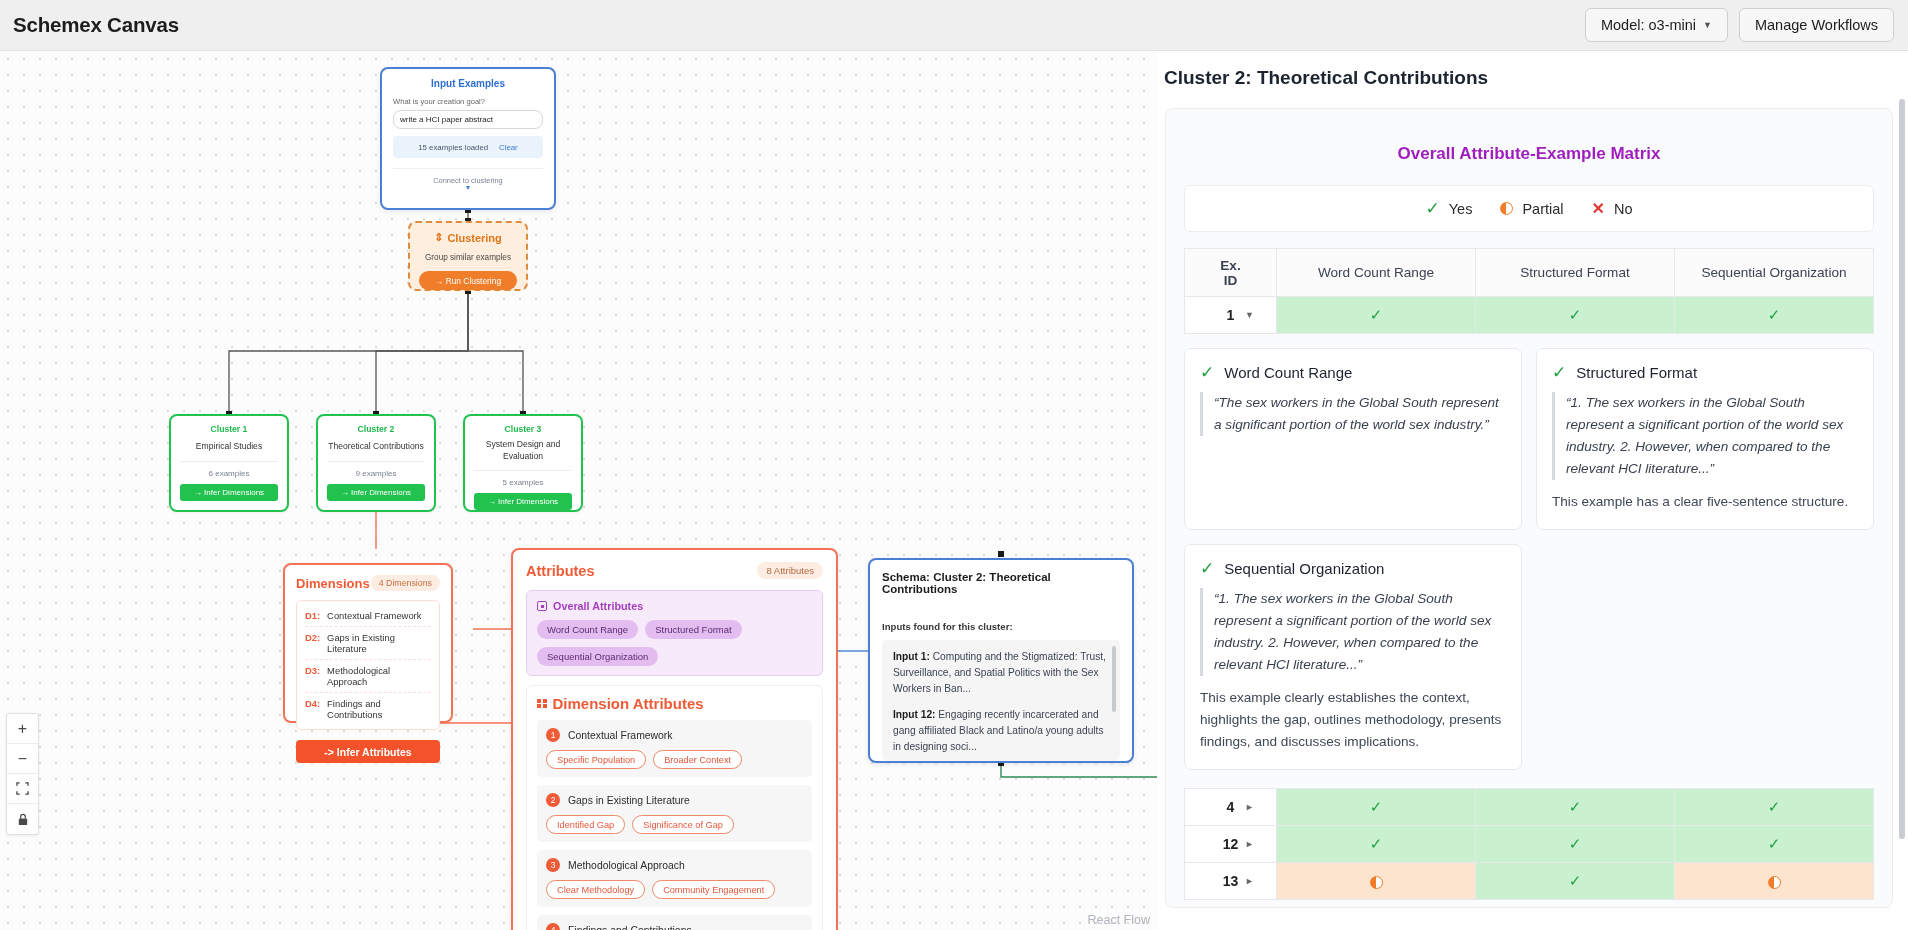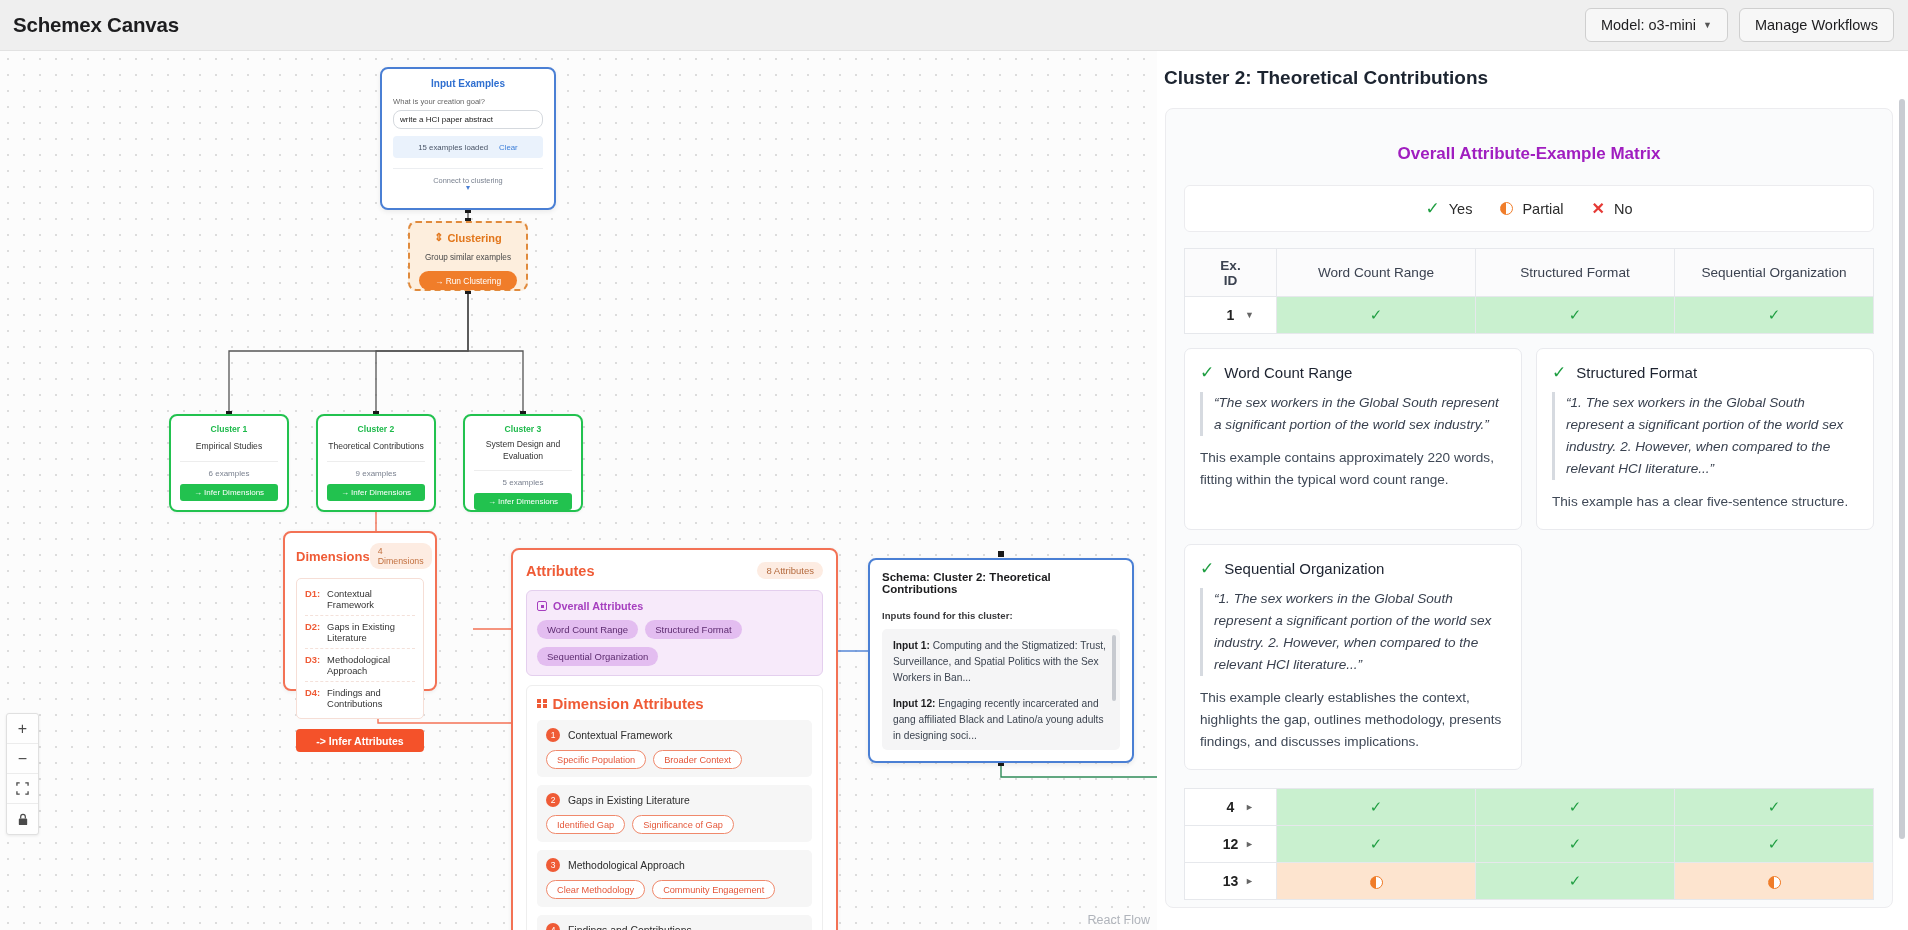--- a/index.html
+++ b/index.html
@@ -588,7 +588,6 @@
           <span>Word Count Range</span>
         </div>
         <div class="dc-quote">“The sex workers in the Global South represent a significant portion of the world sex industry.”</div>
-        <div class="dc-note">This example contains approximately 220 words, fitting within the typical word count range.</div>
       </div>
 
       <div class="dcard">

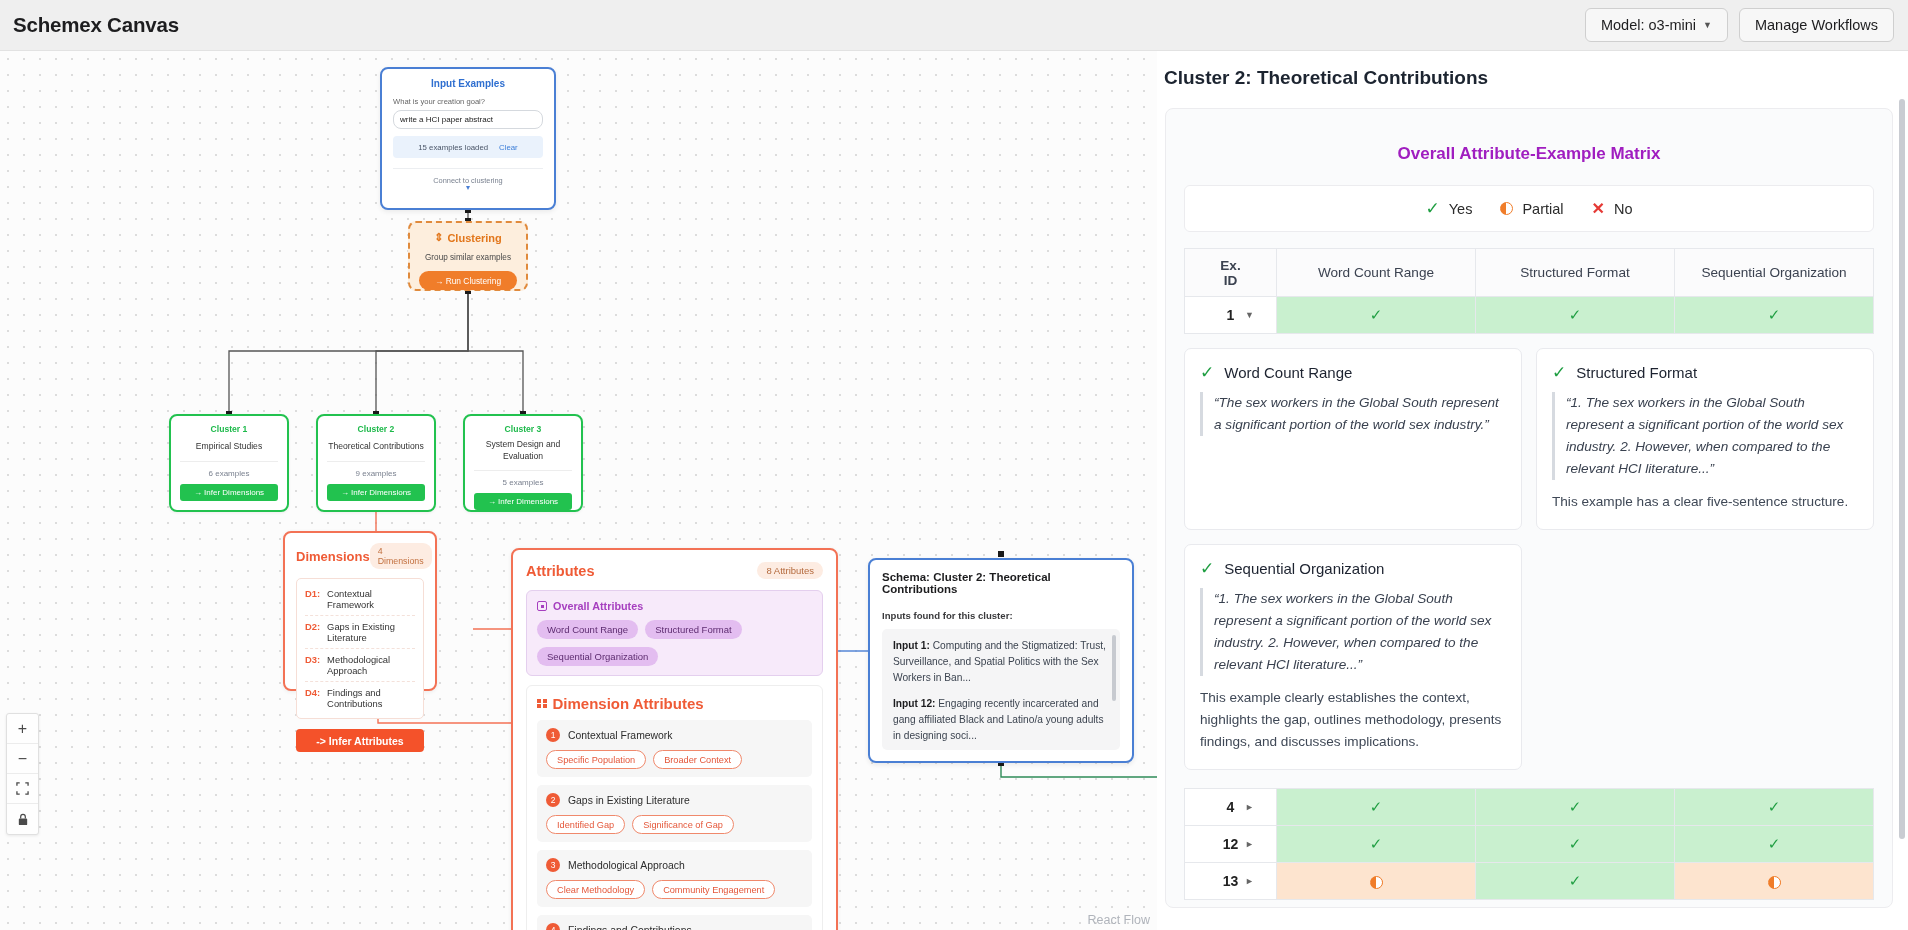--- a/index.html
+++ b/index.html
@@ -135,7 +135,7 @@
 
   
   #node-dimensions {
-    left: 283px; top: 480px; width: 154px; height: 160px;
+    left: 283px; top: 512px; width: 170px; height: 160px;
     border: 2px solid #f37255; padding: 10px 11px;
     box-shadow: 0 1px 4px rgba(0,0,0,.07);
   }

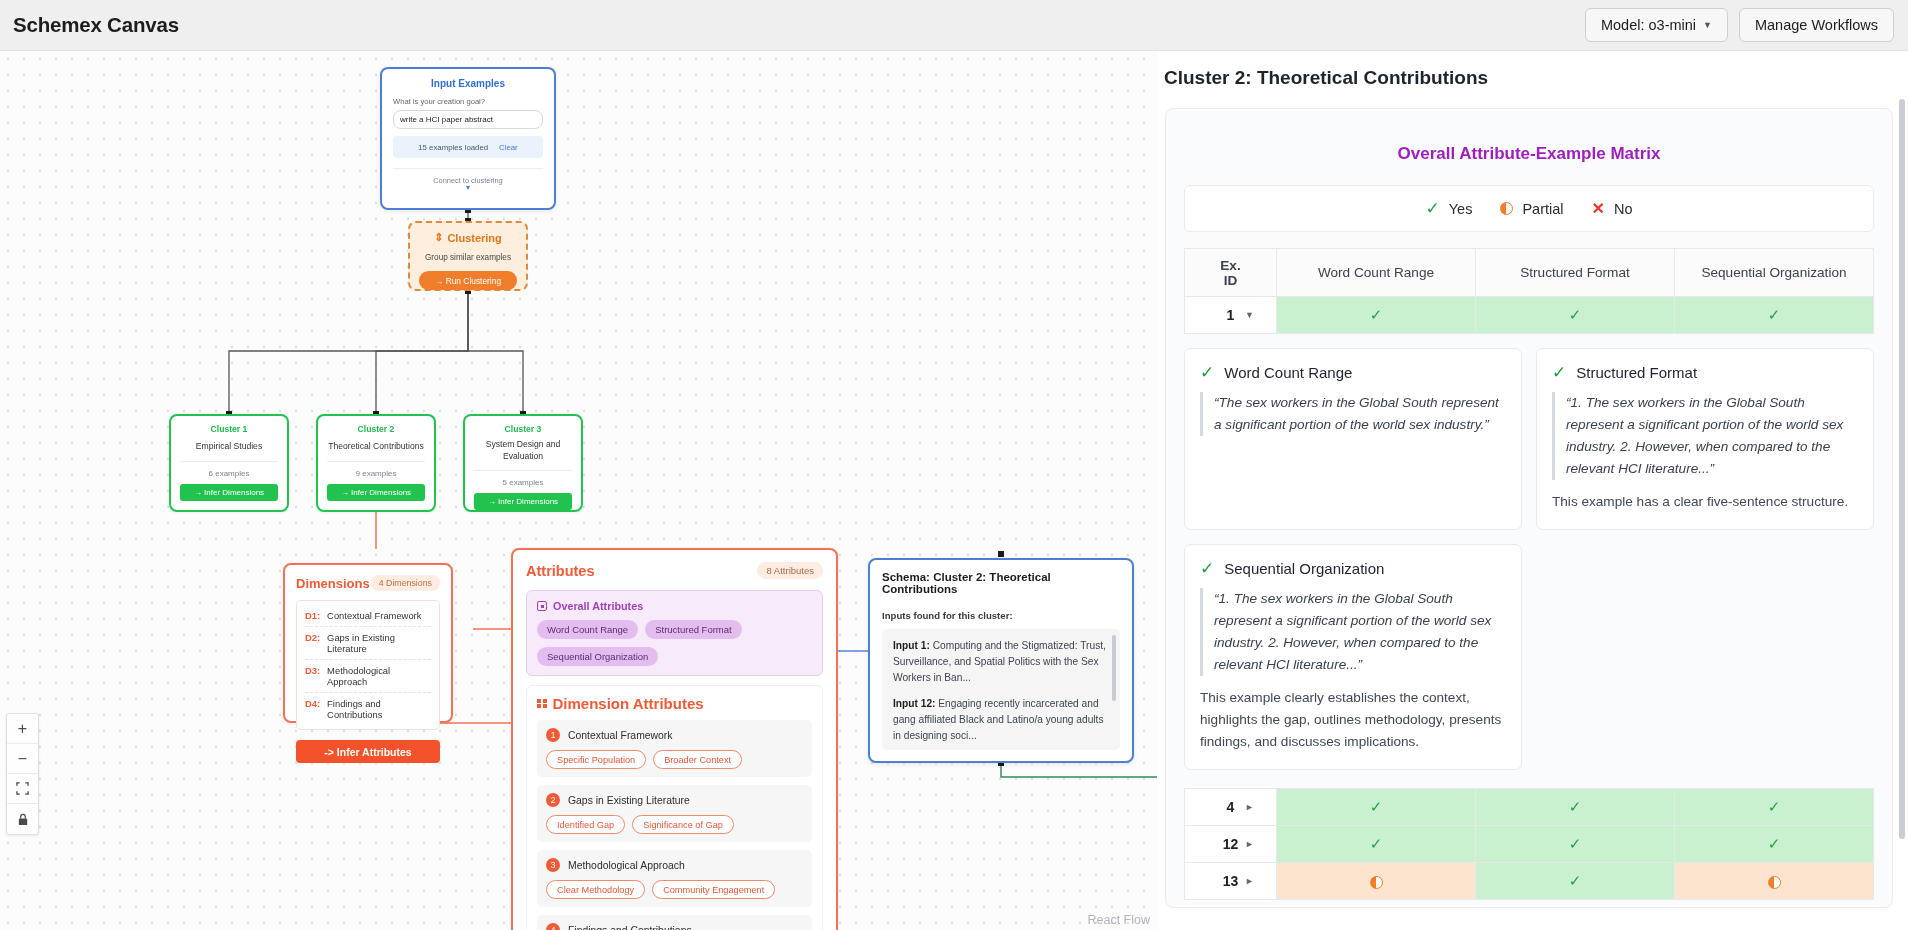--- a/index.html
+++ b/index.html
@@ -224,7 +224,7 @@
     box-shadow: 0 2px 5px rgba(0,0,0,.08); background: #fff;
   }
   #node-schema .s-title { font-size: 11.5px; font-weight: bold; color: #1c1c1e; }
-  #node-schema .s-sub { font-size: 9.6px; font-weight: bold; color: #3a3a3c; margin-top: 15px; }
+  #node-schema .s-sub { font-size: 9.6px; font-weight: bold; color: #3a3a3c; margin-top: 26px; }
   #node-schema .s-list {
     margin-top: 8px; background: #f5f5f6; border-radius: 5px;
     padding: 9px 11px 4px; height: 121px; overflow: hidden; position: relative;

